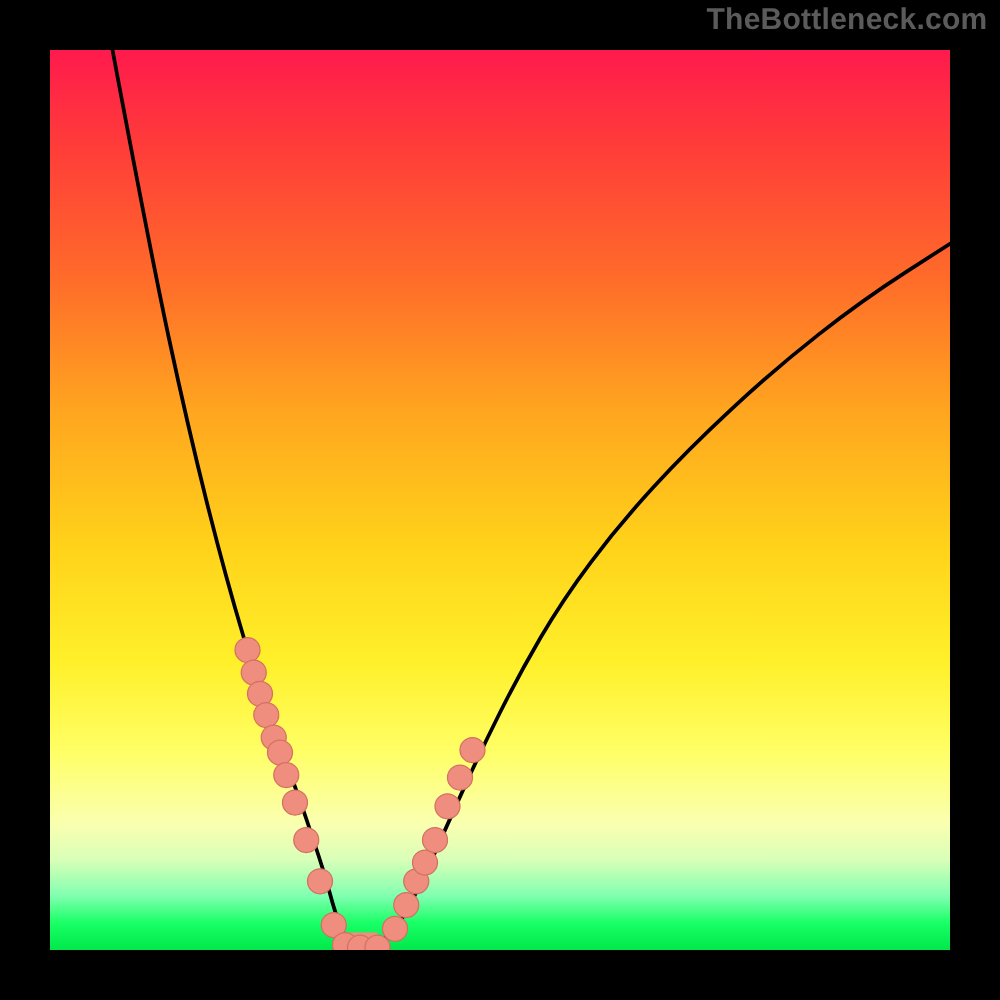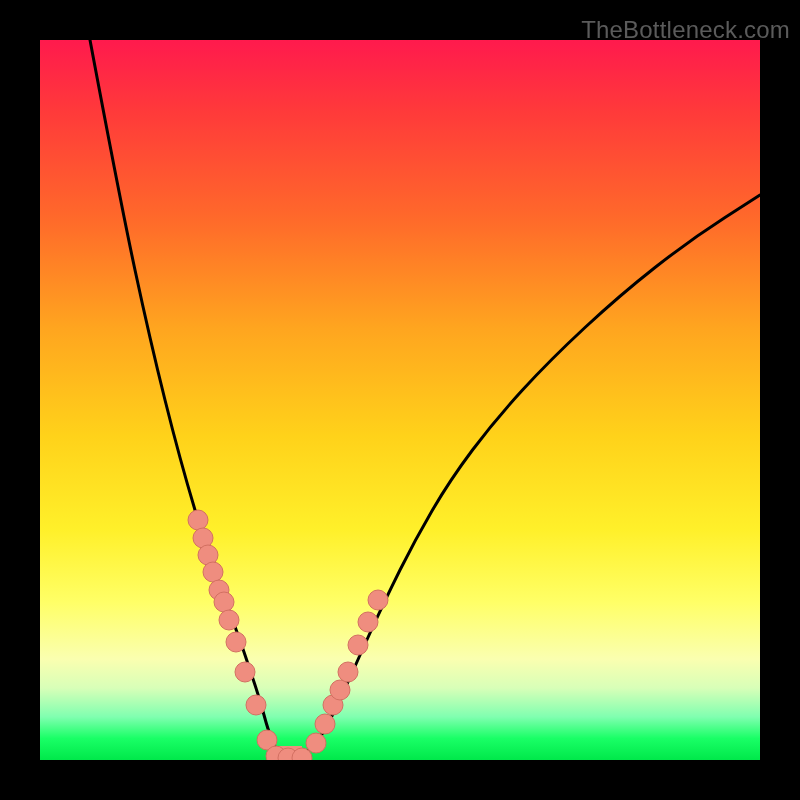--- a/index.html
+++ b/index.html
@@ -50,12 +50,12 @@
   }
   .watermark {
     position: absolute;
-    top: 16px;
+    top: 2px;
     right: 10px;
     color: #5b5b5b;
     font-size: 24px;
     letter-spacing: 0.2px;
-    font-weight: 400;
+    font-weight: 700;
   }
 </style>
 </head>

